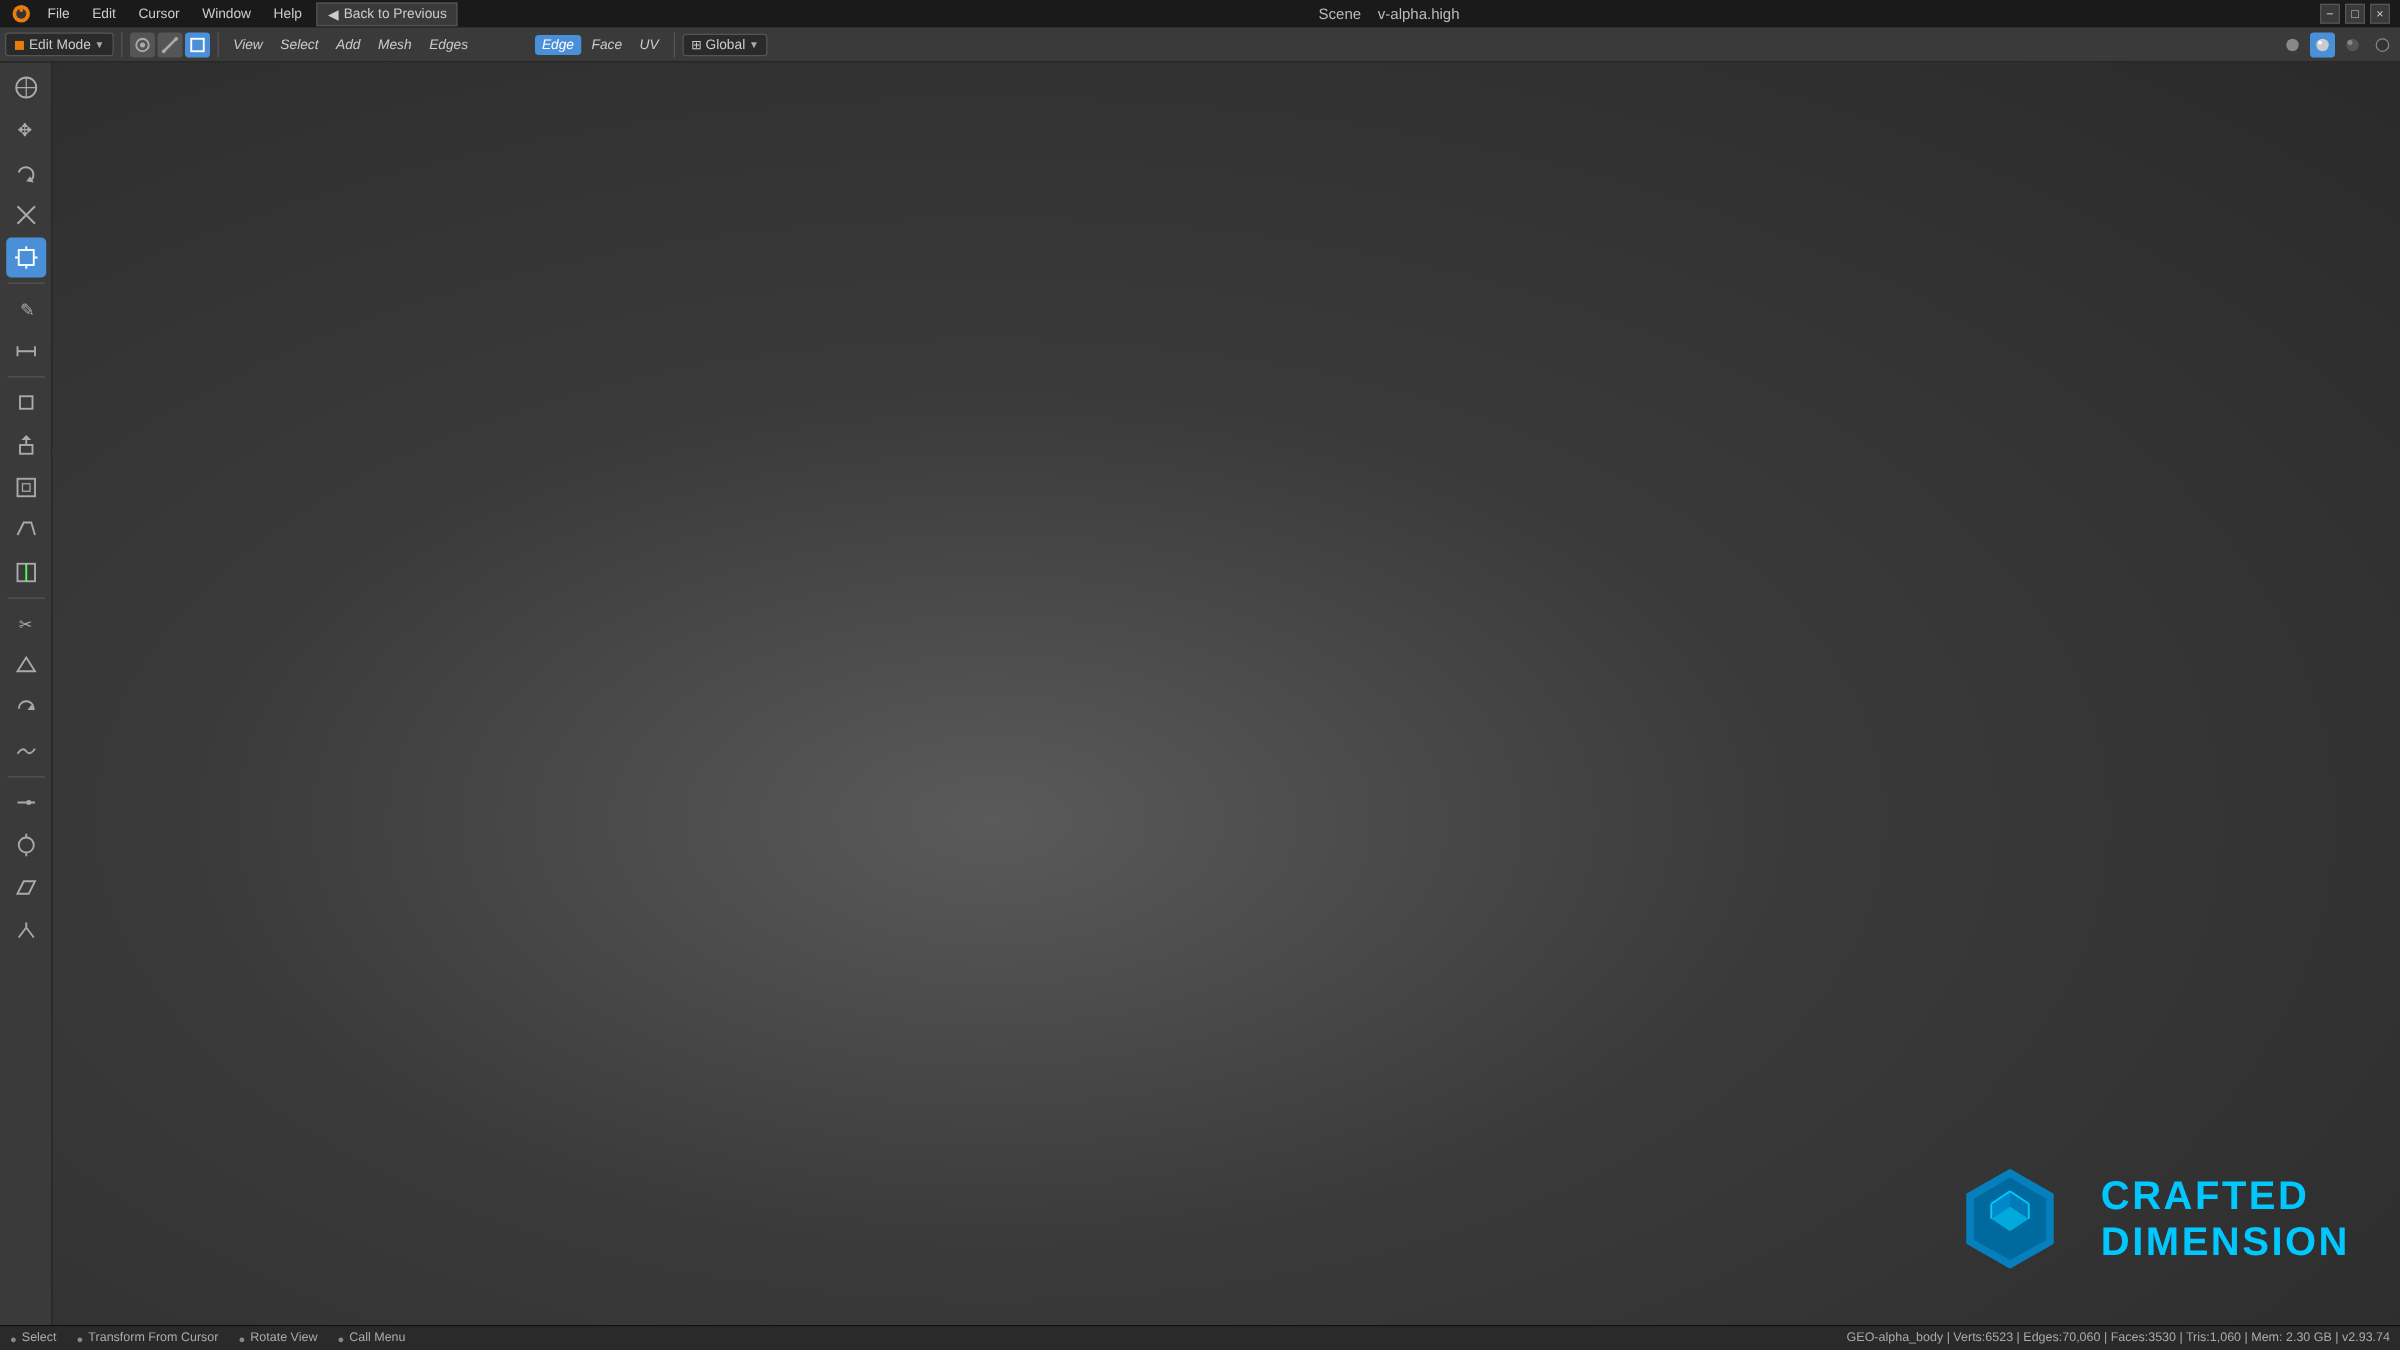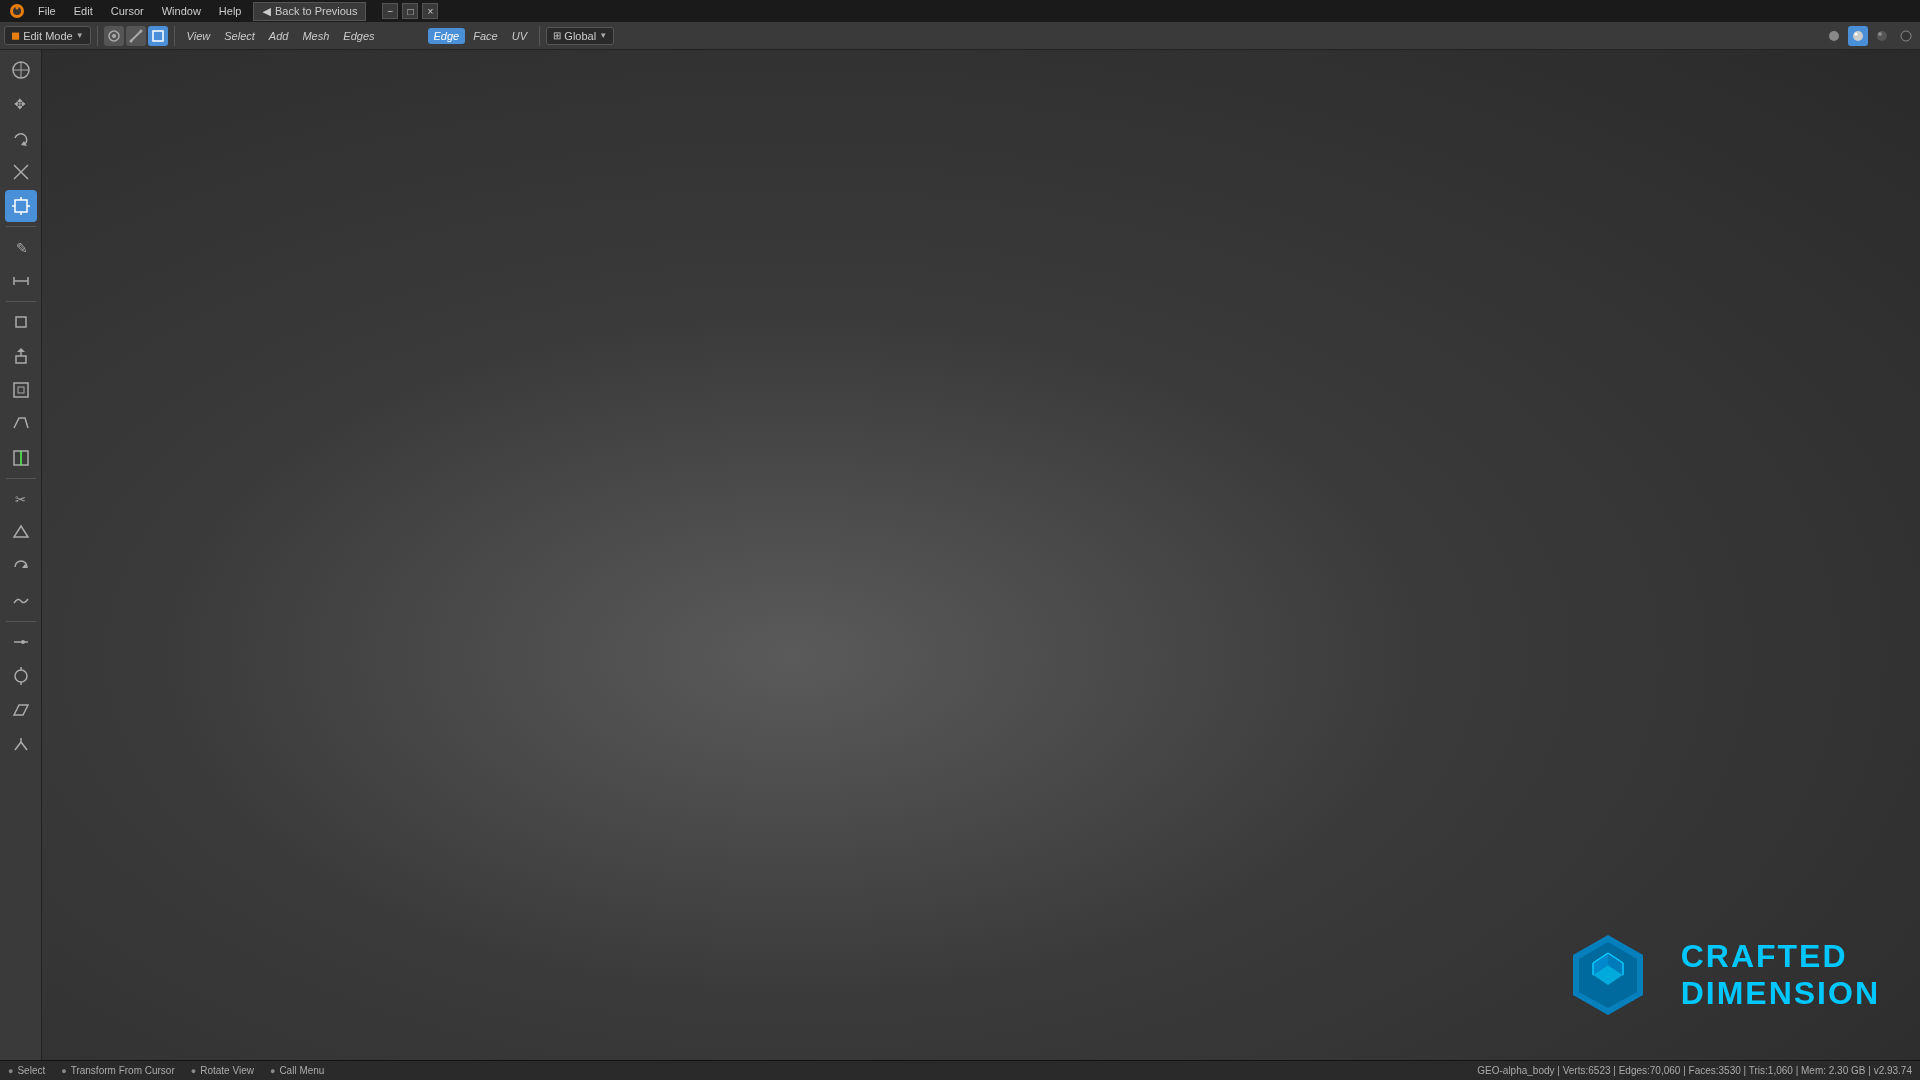--- a/index.html
+++ b/index.html
@@ -228,6 +228,11 @@
       <span>◀</span>
       <span>Back to Previous</span>
     </div>
+  </div>
+  <div id="title-bar-center">
+    <span>Scene</span>
+    &nbsp;&nbsp;
+    <span>v-alpha.high</span>
   </div>
   <div id="title-bar-right">
     <div class="win-btn">−</div>

